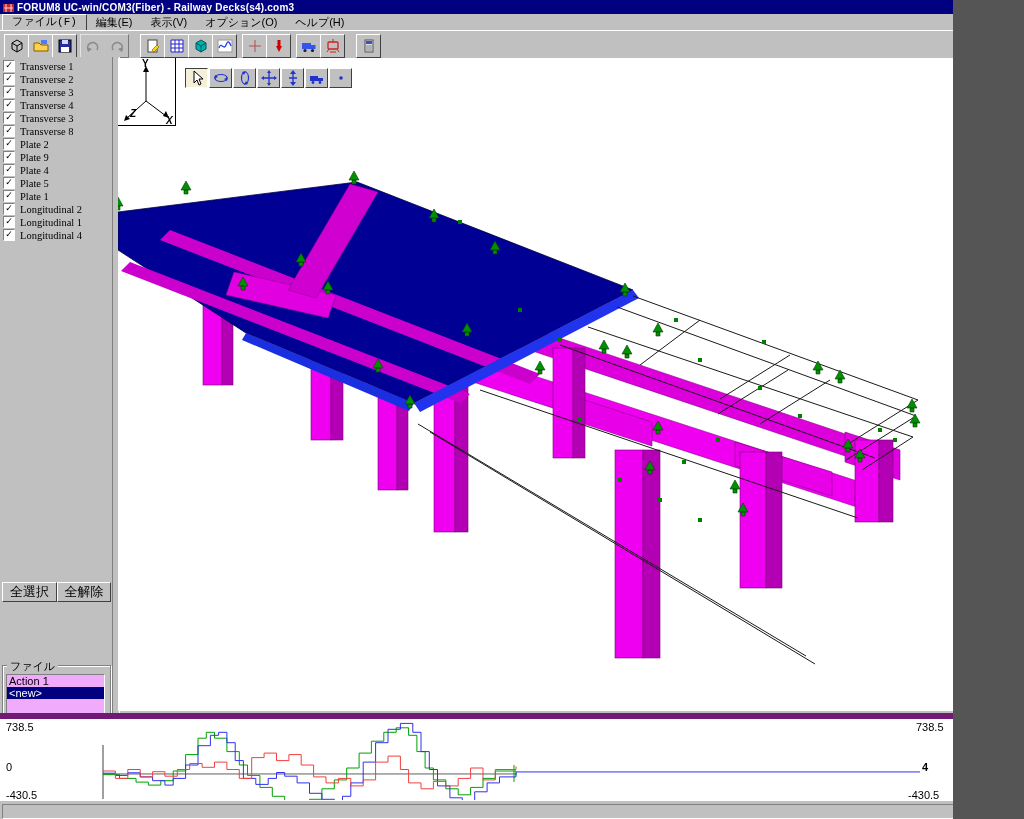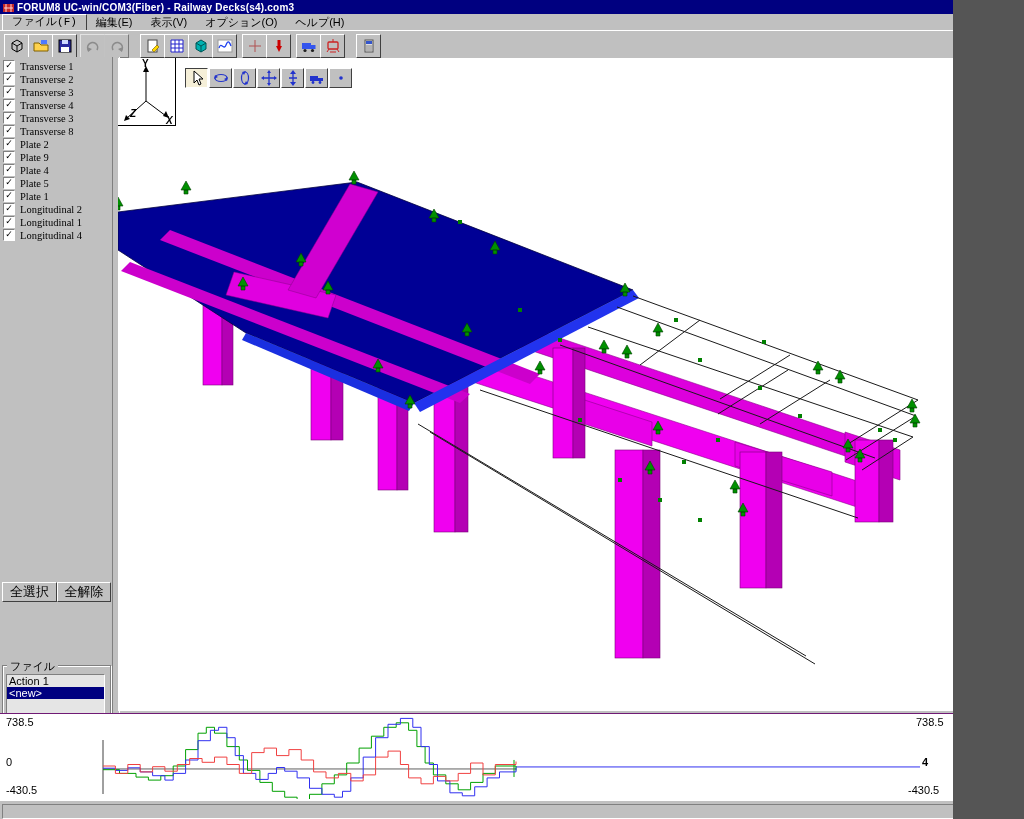--- a/index.html
+++ b/index.html
@@ -38,7 +38,7 @@
   .groupbox{position:absolute;left:2px;top:608px;width:107px;height:92px;
             border:1px solid #808080;box-shadow:1px 1px 0 #fff inset, 1px 1px 0 #fff;}
   .grouplabel{position:absolute;left:4px;top:-7px;background:#C0C0C0;padding:0 3px;font-size:11px;}
-  .listbox{position:absolute;left:3px;top:8px;width:97px;height:44px;background:#e5e5e5;
+  .listbox{position:absolute;left:3px;top:8px;width:97px;height:44px;background:#f0abfc;
            border:1px solid;border-color:#808080 #fff #fff #808080;overflow:hidden;}
   .listitem{height:12px;line-height:12px;padding-left:2px;font-size:11px;white-space:nowrap;}
   .listitem.selected{background:#000080;color:#fff;}

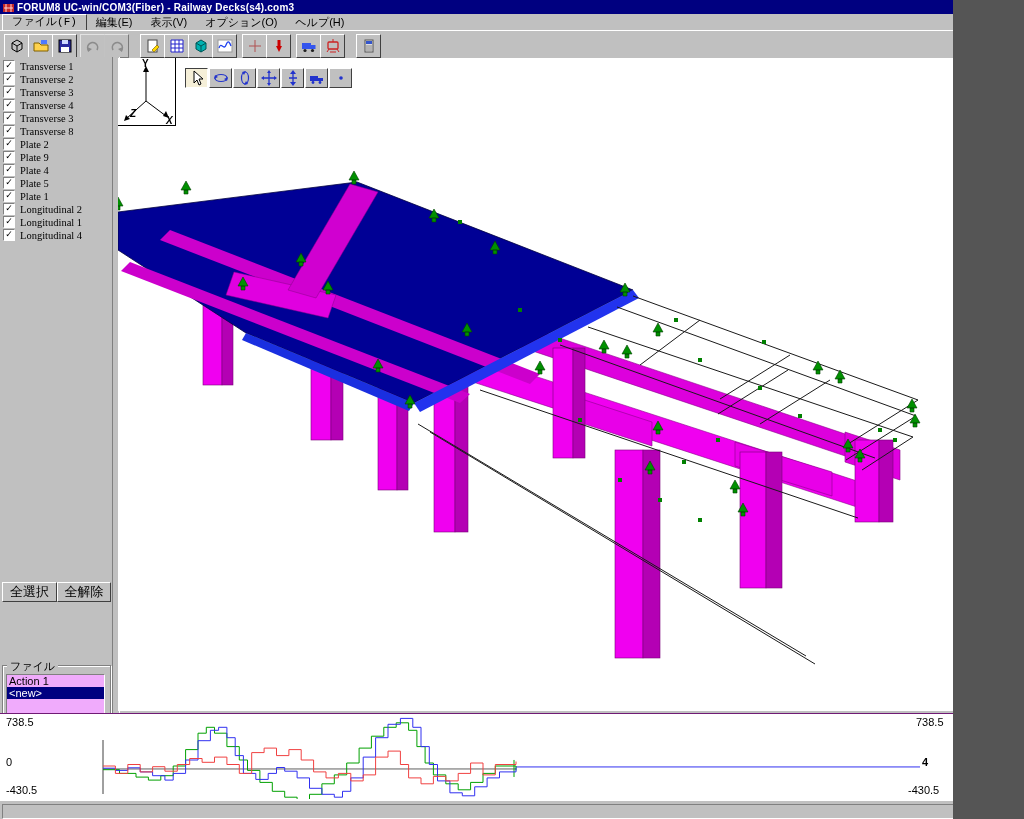--- a/index.html
+++ b/index.html
@@ -61,7 +61,7 @@
   .model{position:absolute;left:0;top:0;}
   
   .chartpanel{position:absolute;left:0;top:713px;width:1024px;height:87px;background:#fff;
-              border-top:1px solid #701a75;box-sizing:border-box;}
+              border-top:6px solid #701a75;box-sizing:border-box;}
   .chartlabel{position:absolute;font-size:11px;color:#000;white-space:nowrap;}
   .legendlabel{position:absolute;font-size:11px;font-weight:bold;}
   

